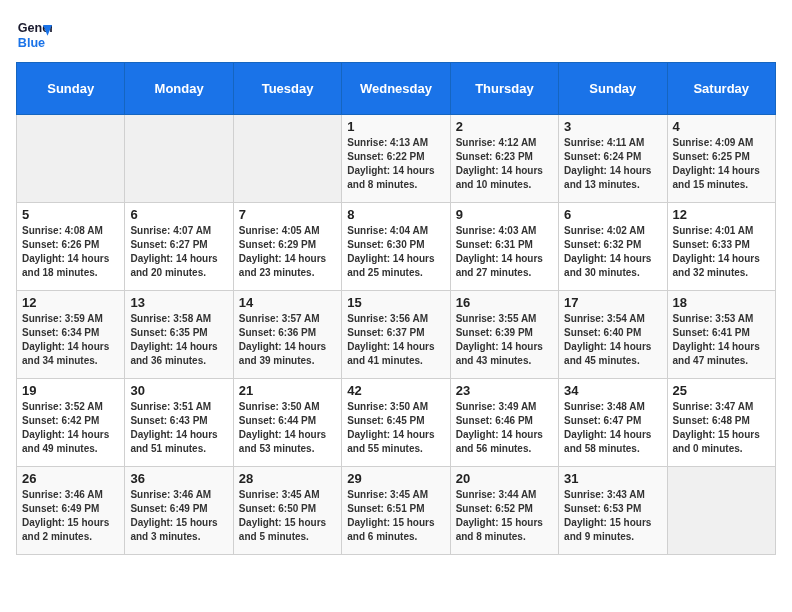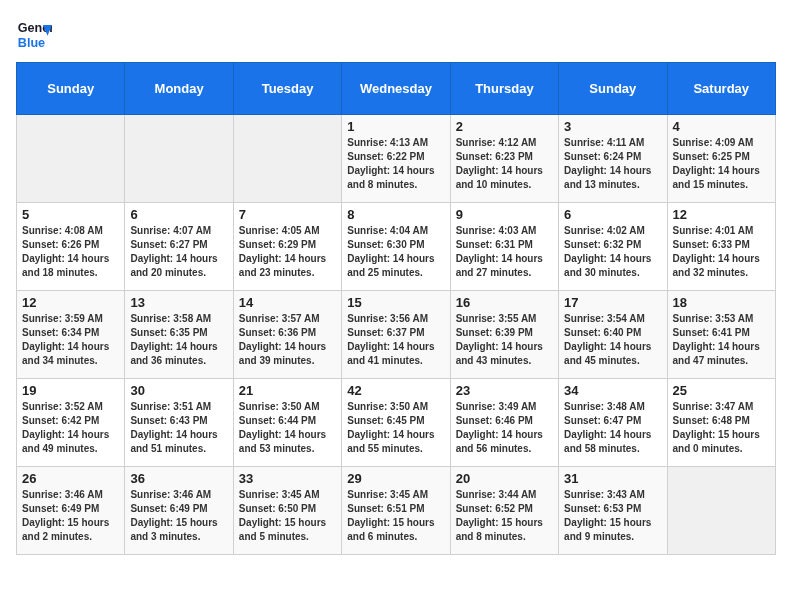--- a/index.html
+++ b/index.html
@@ -233,7 +233,7 @@
         <div class="cell-text">Sunrise: 3:46 AM<br>Sunset: 6:49 PM<br>Daylight: 15 hours and 3 minutes.</div>
       </td>
         <td>
-        <div class="day-number">33</div>
+        <div class="day-number">28</div>
         <div class="cell-text">Sunrise: 3:45 AM<br>Sunset: 6:50 PM<br>Daylight: 15 hours and 5 minutes.</div>
       </td>
         <td>

